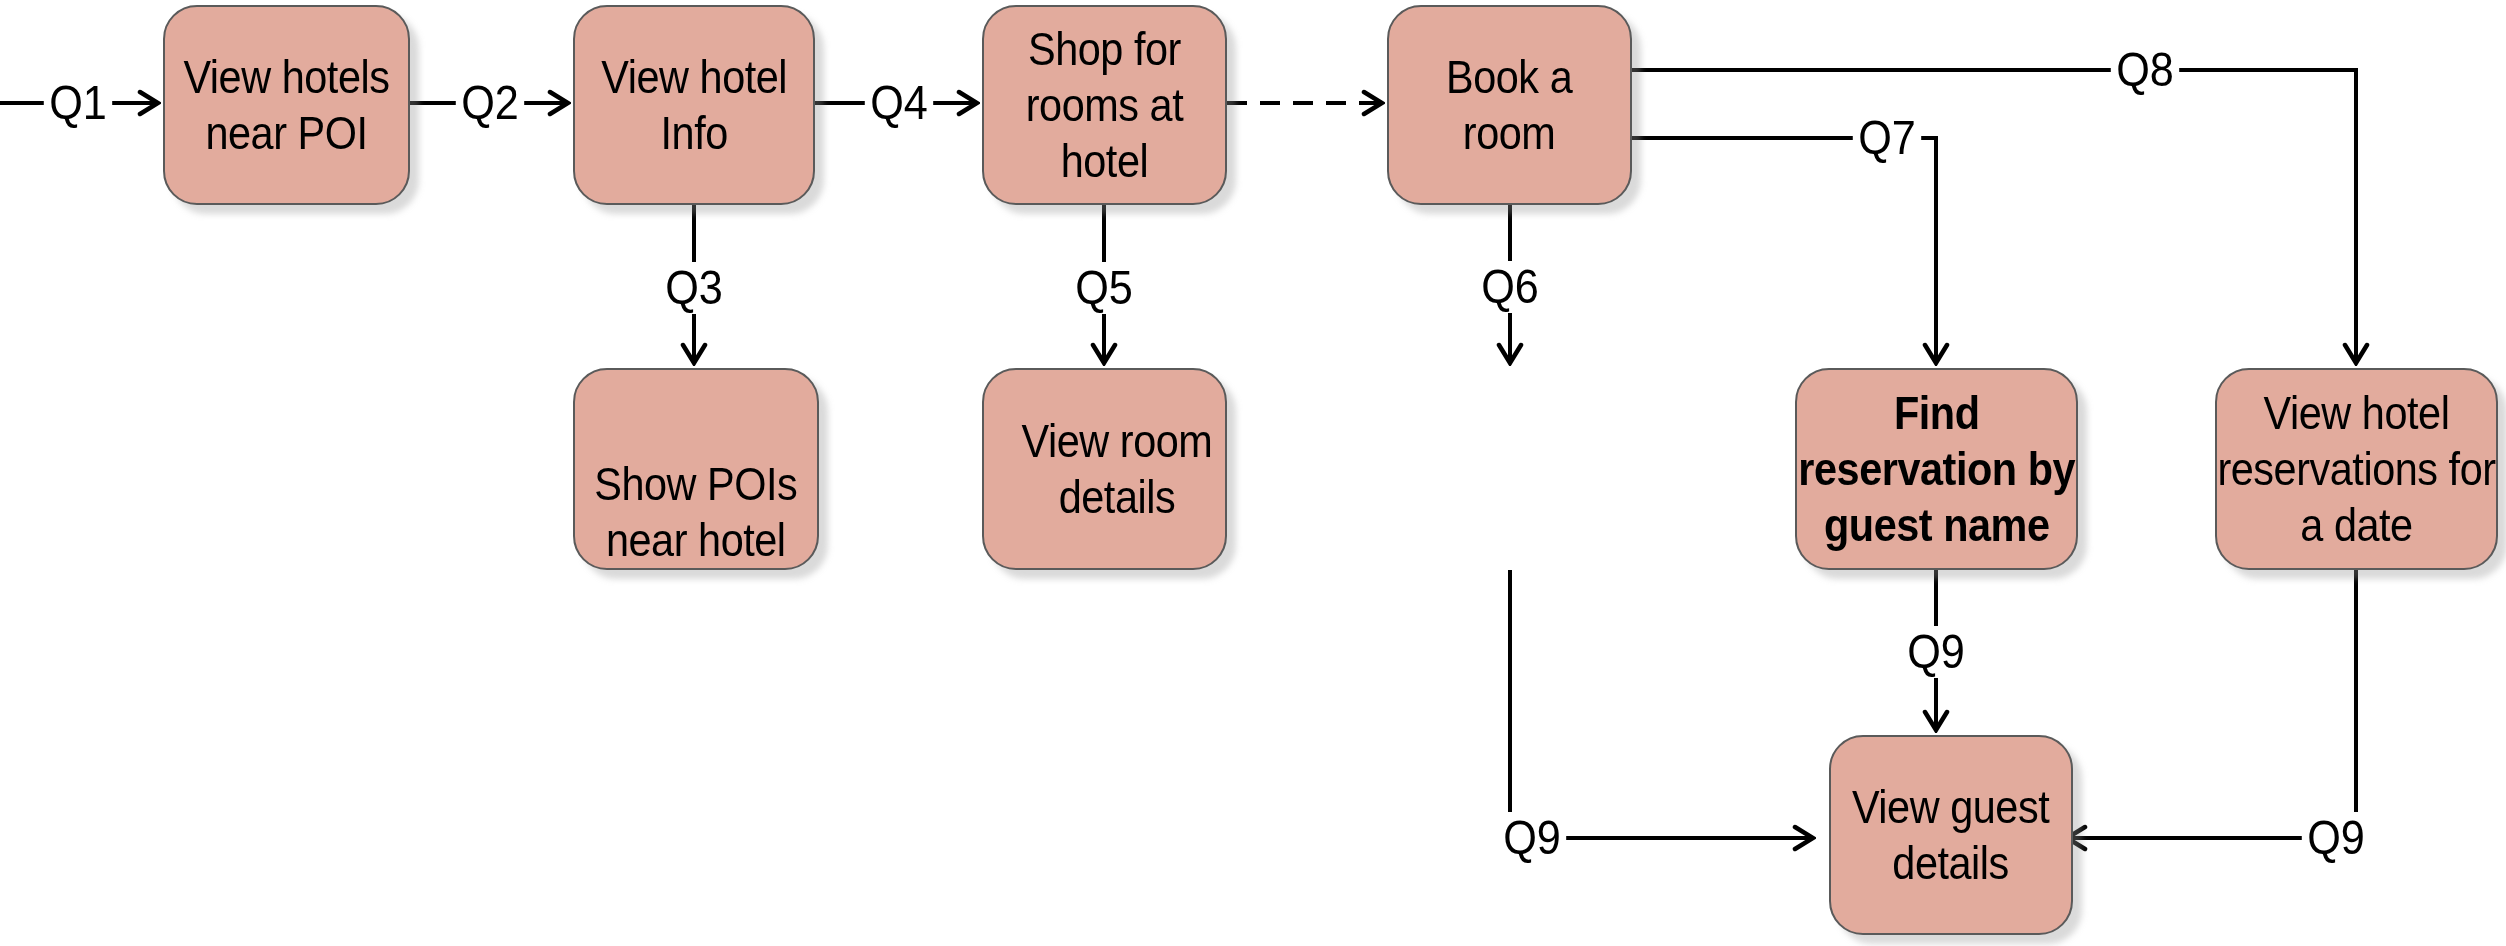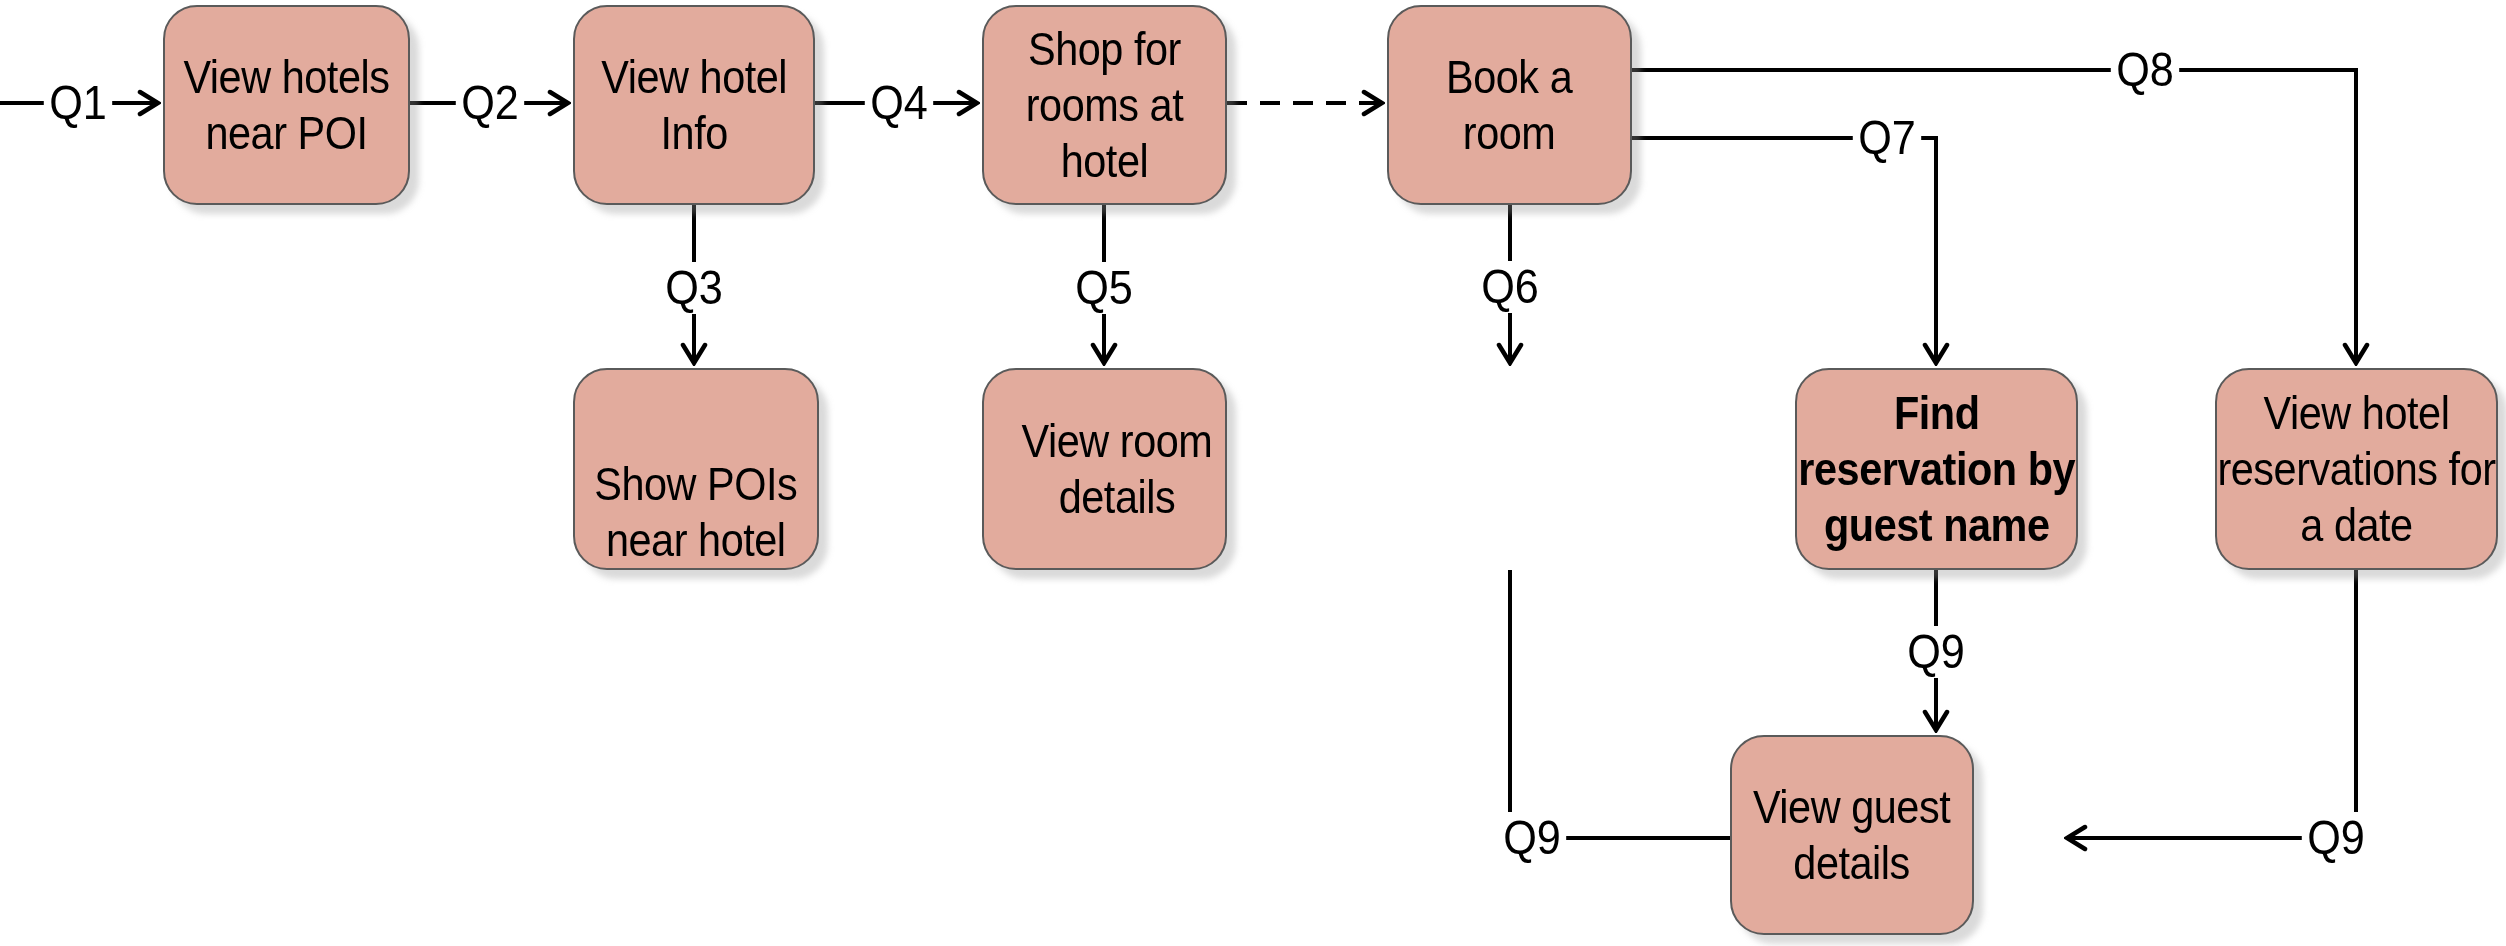--- a/index.html
+++ b/index.html
@@ -56,7 +56,7 @@
   #n6 { left: 1348px; top: 368px; width: 327px; height: 202px; }
   #n7 { left: 1795px; top: 368px; width: 283px; height: 202px; font-weight: bold; }
   #n8 { left: 2215px; top: 368px; width: 283px; height: 202px; }
-  #n9 { left: 1730px; top: 735px; width: 244px; height: 200px; }
+  #n9 { left: 1829px; top: 735px; width: 244px; height: 200px; }
   
   #el-q1 { left: 78px;   top: 103px; }
   #el-q2 { left: 490px;  top: 103px; }

